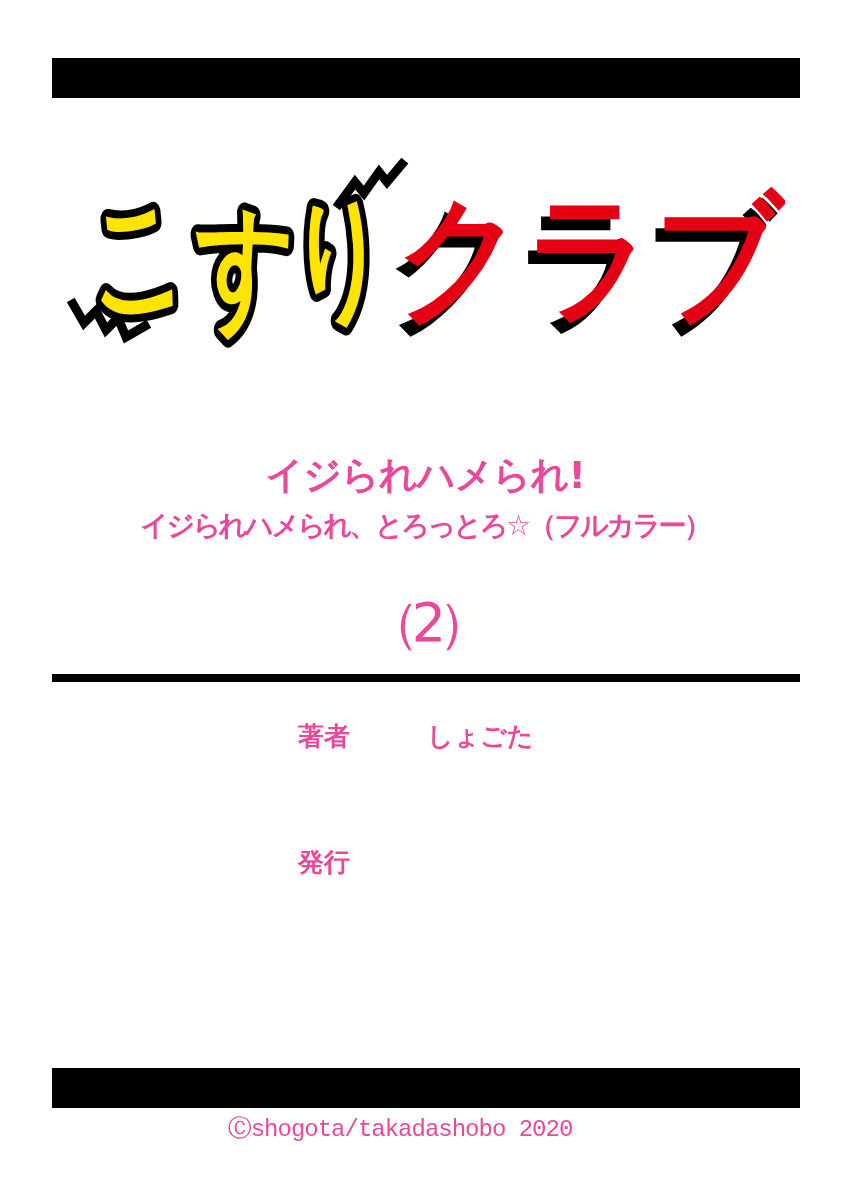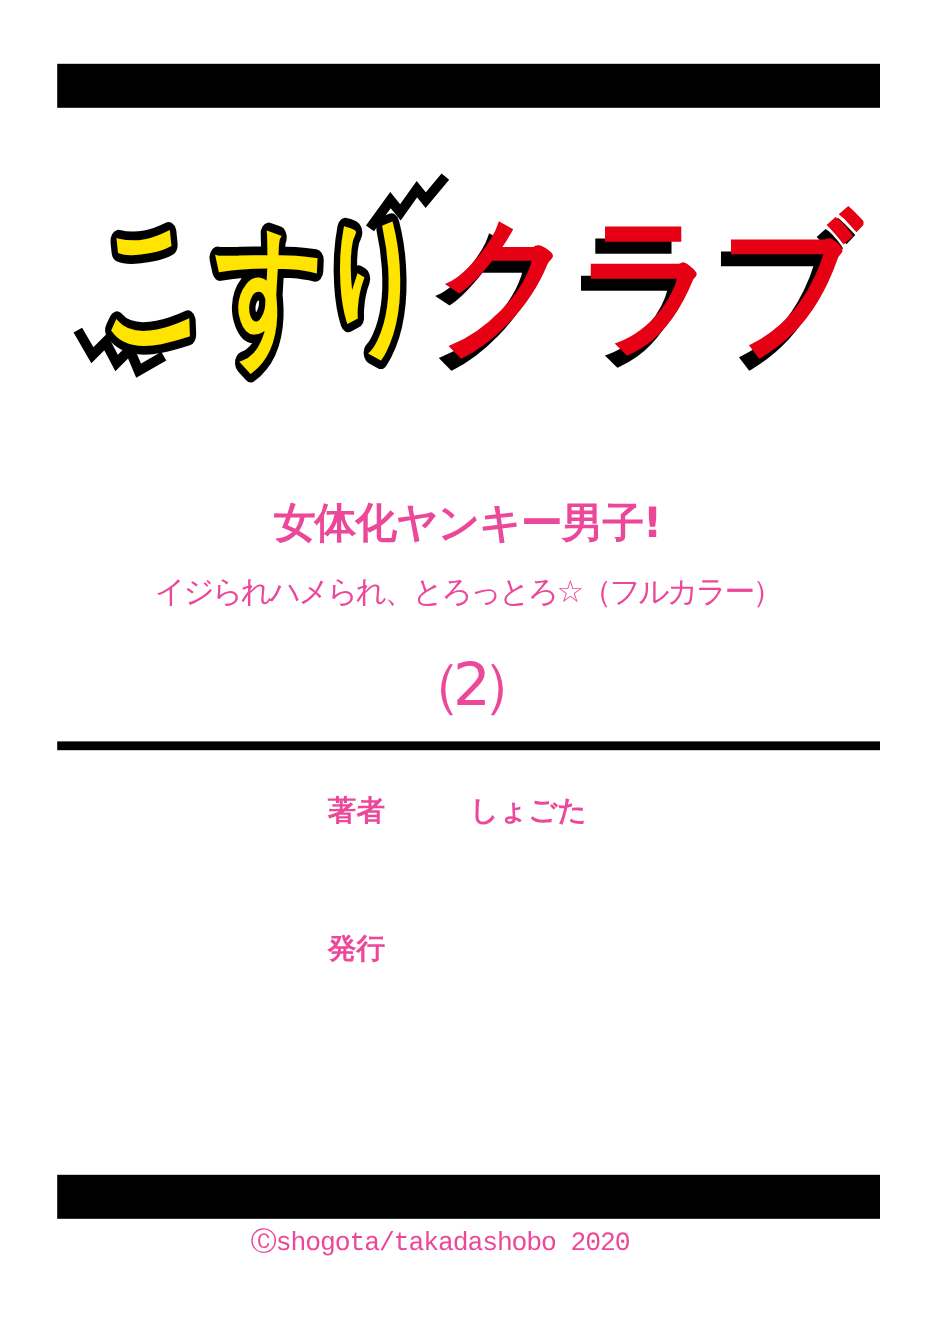--- a/index.html
+++ b/index.html
@@ -102,7 +102,7 @@
     <text x="28" y="154" font-size="135" font-weight="bold" font-family="sans-serif" textLength="300" lengthAdjust="spacingAndGlyphs" stroke="#000" stroke-width="16" stroke-linejoin="round" paint-order="stroke" rotate="-8 3 -5" fill="#ffe400">こすり</text>
   </svg>
 
-  <div class="series-title">女体化ヤンキー男子!</div>
+  <div class="series-title">イジられハメられ!</div>
 
   <div class="series-subtitle">イジられハメられ、とろっとろ☆（フルカラー）</div>
 

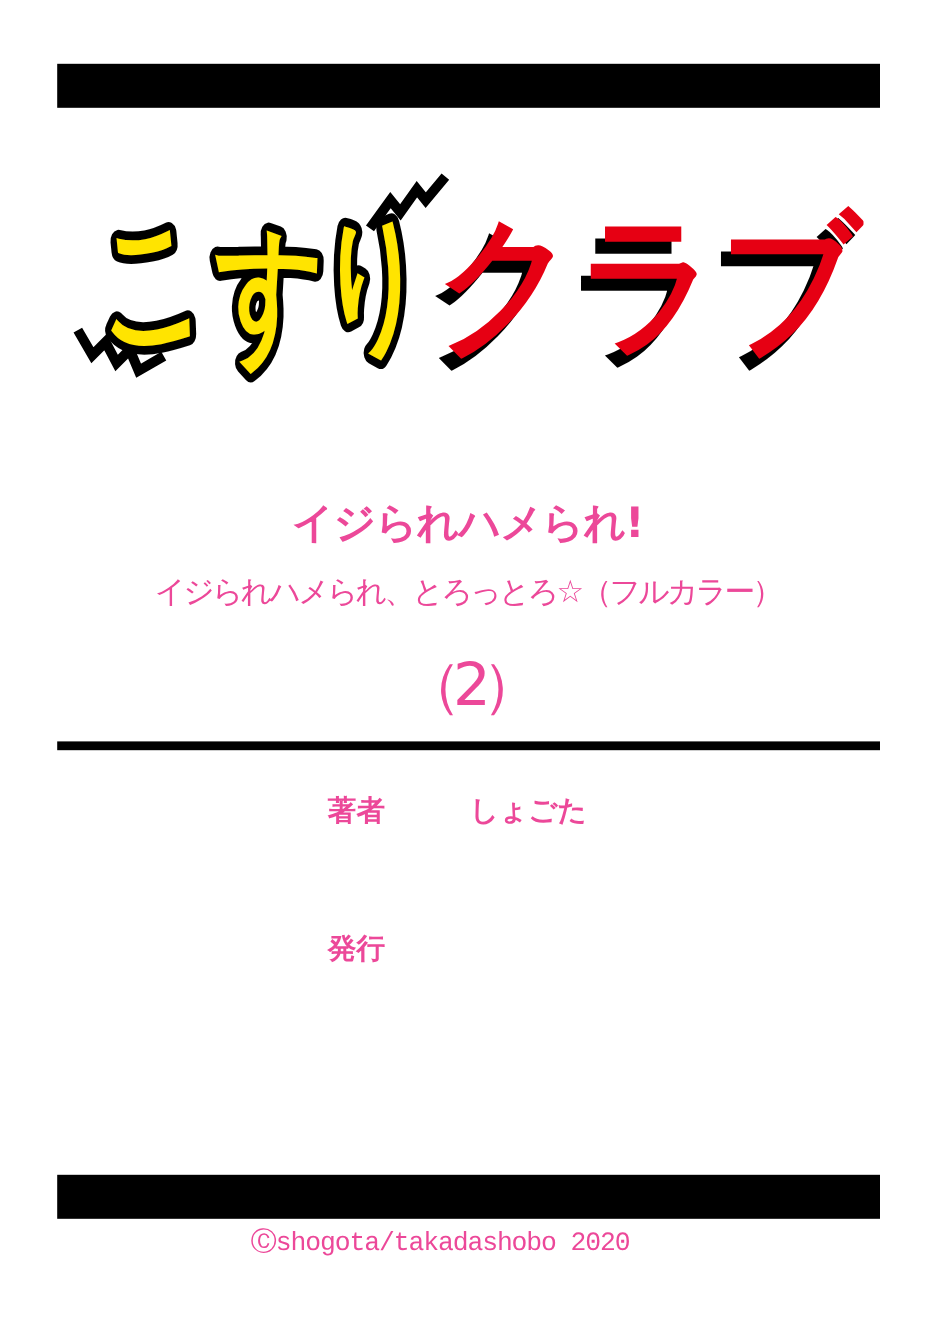--- a/index.html
+++ b/index.html
@@ -37,10 +37,9 @@
     position:absolute;
     left:0;top:507px;width:850px;
     text-align:center;
-    font-size:28px;font-weight:400;
+    font-size:28px;font-weight:700;
     letter-spacing:-2.5px;
     white-space:nowrap;
-    margin-top:12px;
   }
   .volume-number{
     position:absolute;

